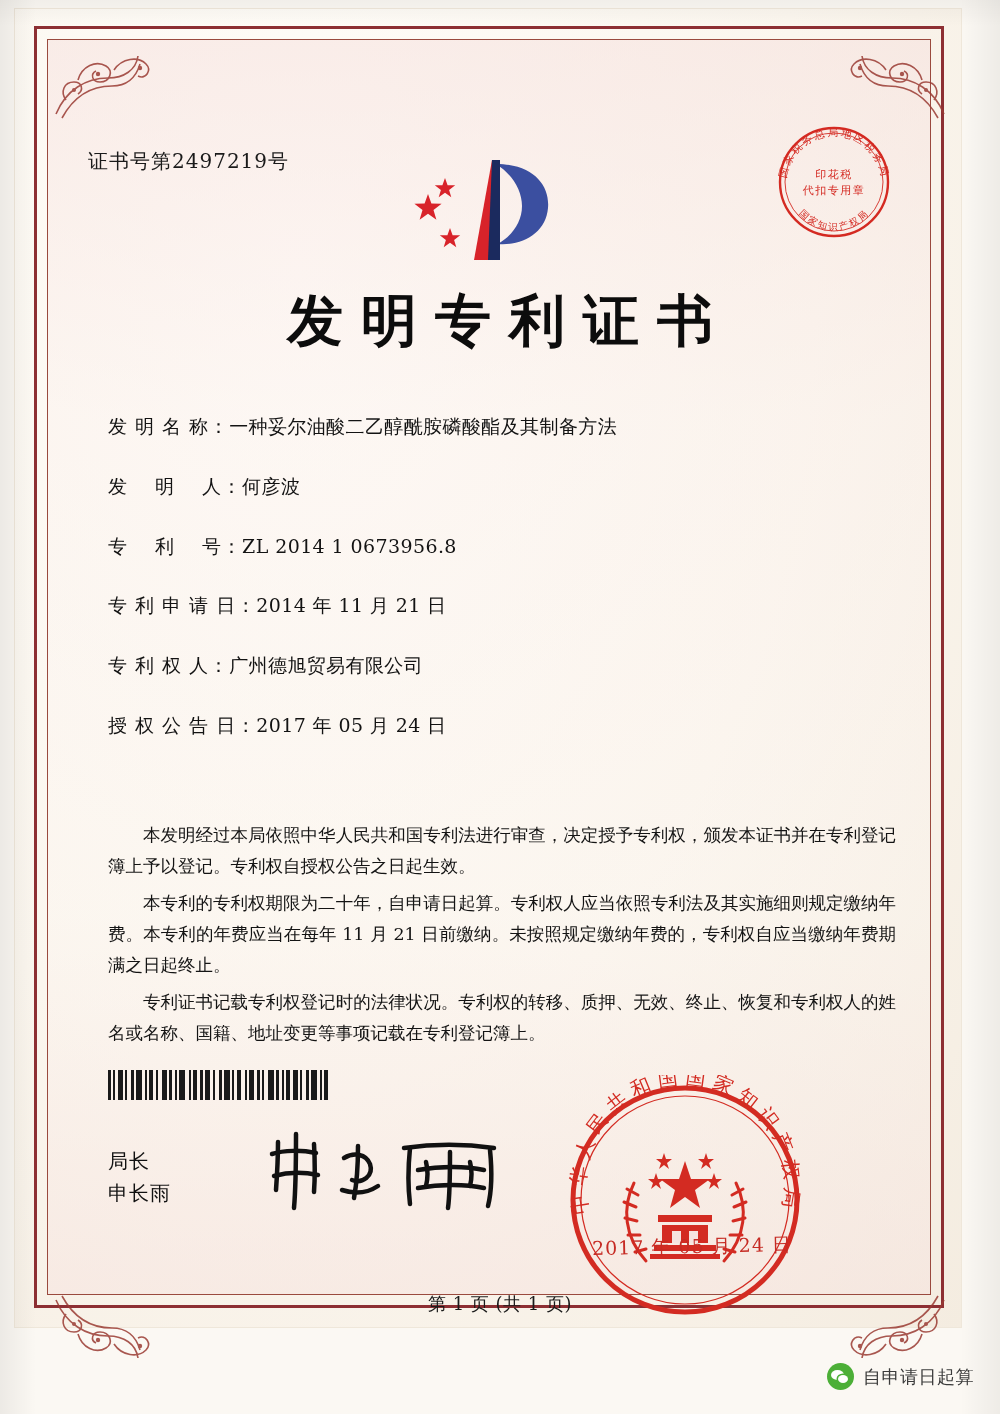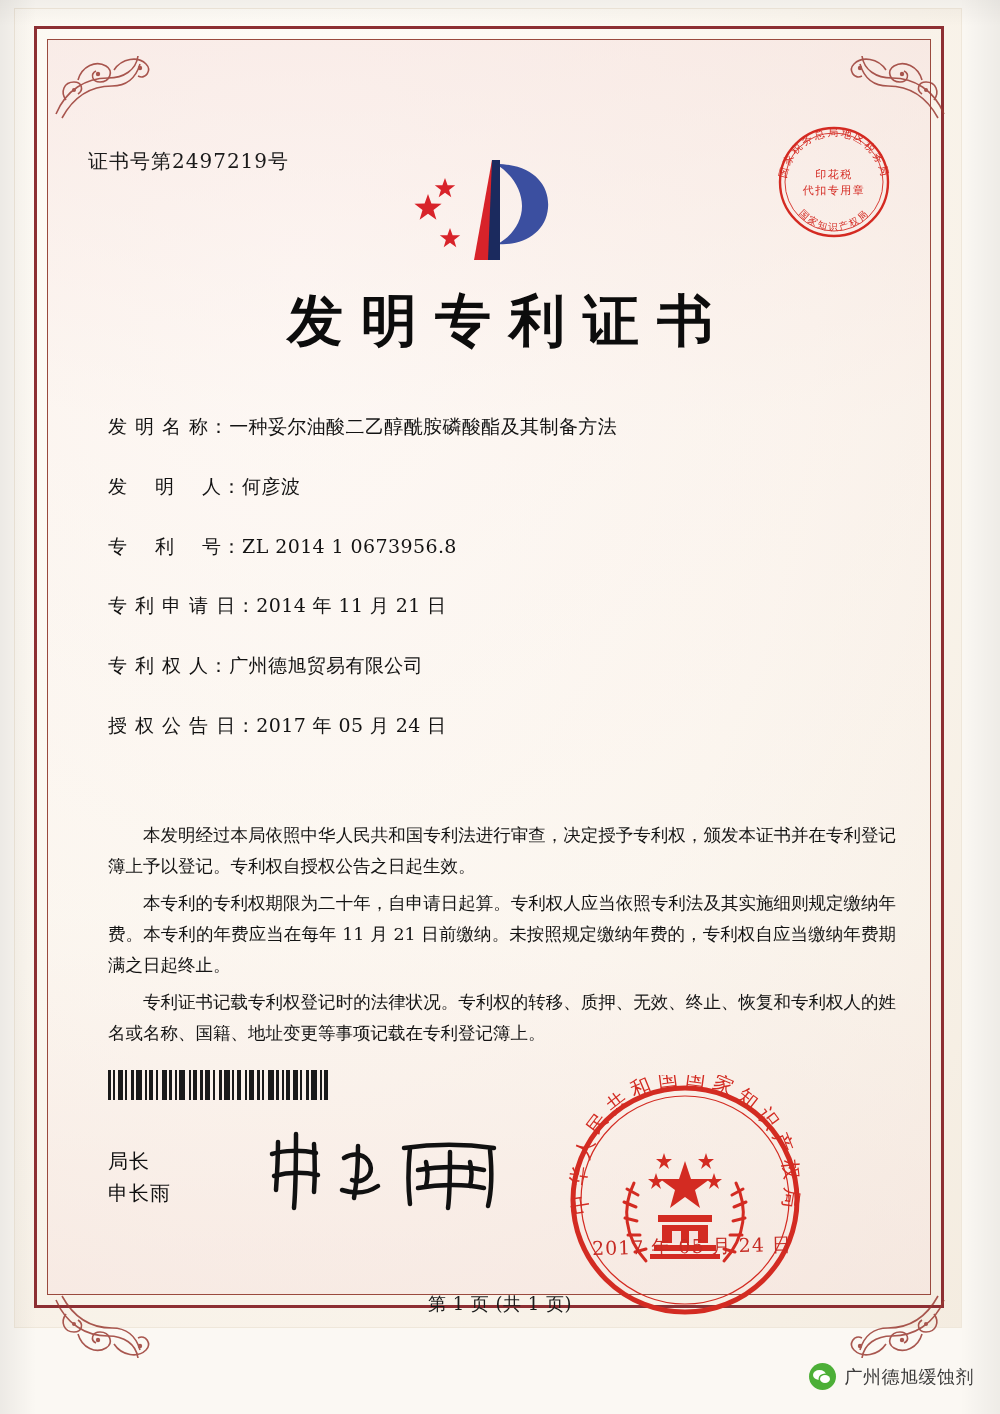--- a/index.html
+++ b/index.html
@@ -580,7 +580,7 @@
 
 <div id="wechat-badge">
   <span class="wc-icon"></span>
-  <span class="wc-text">广州德旭缓蚀剂</span>
+  <span class="wc-text">自申请日起算</span>
 </div>
 
 </body></html>

